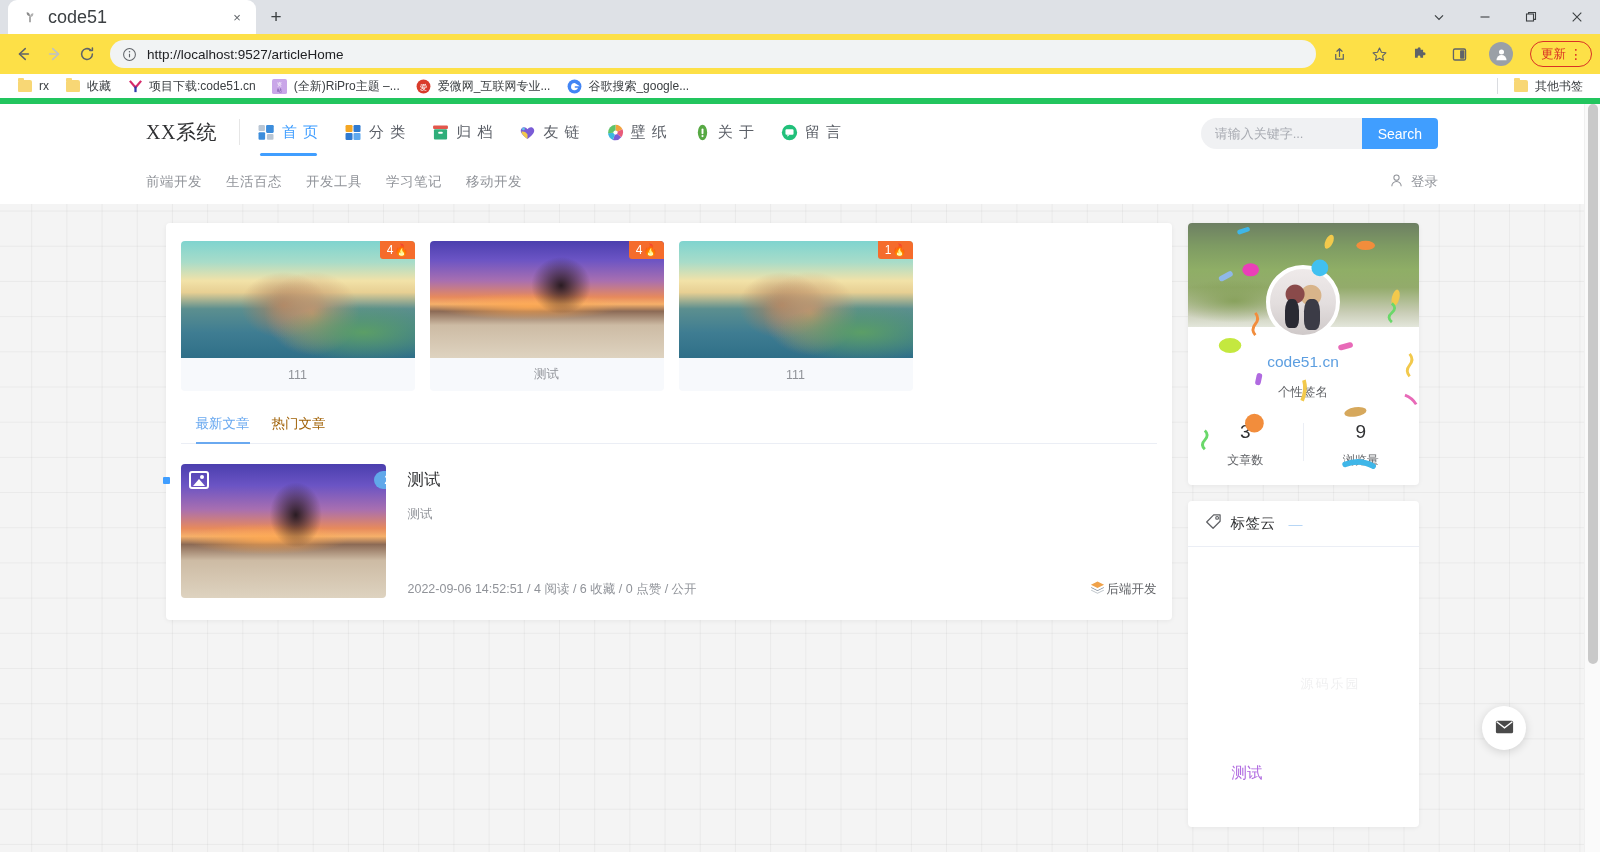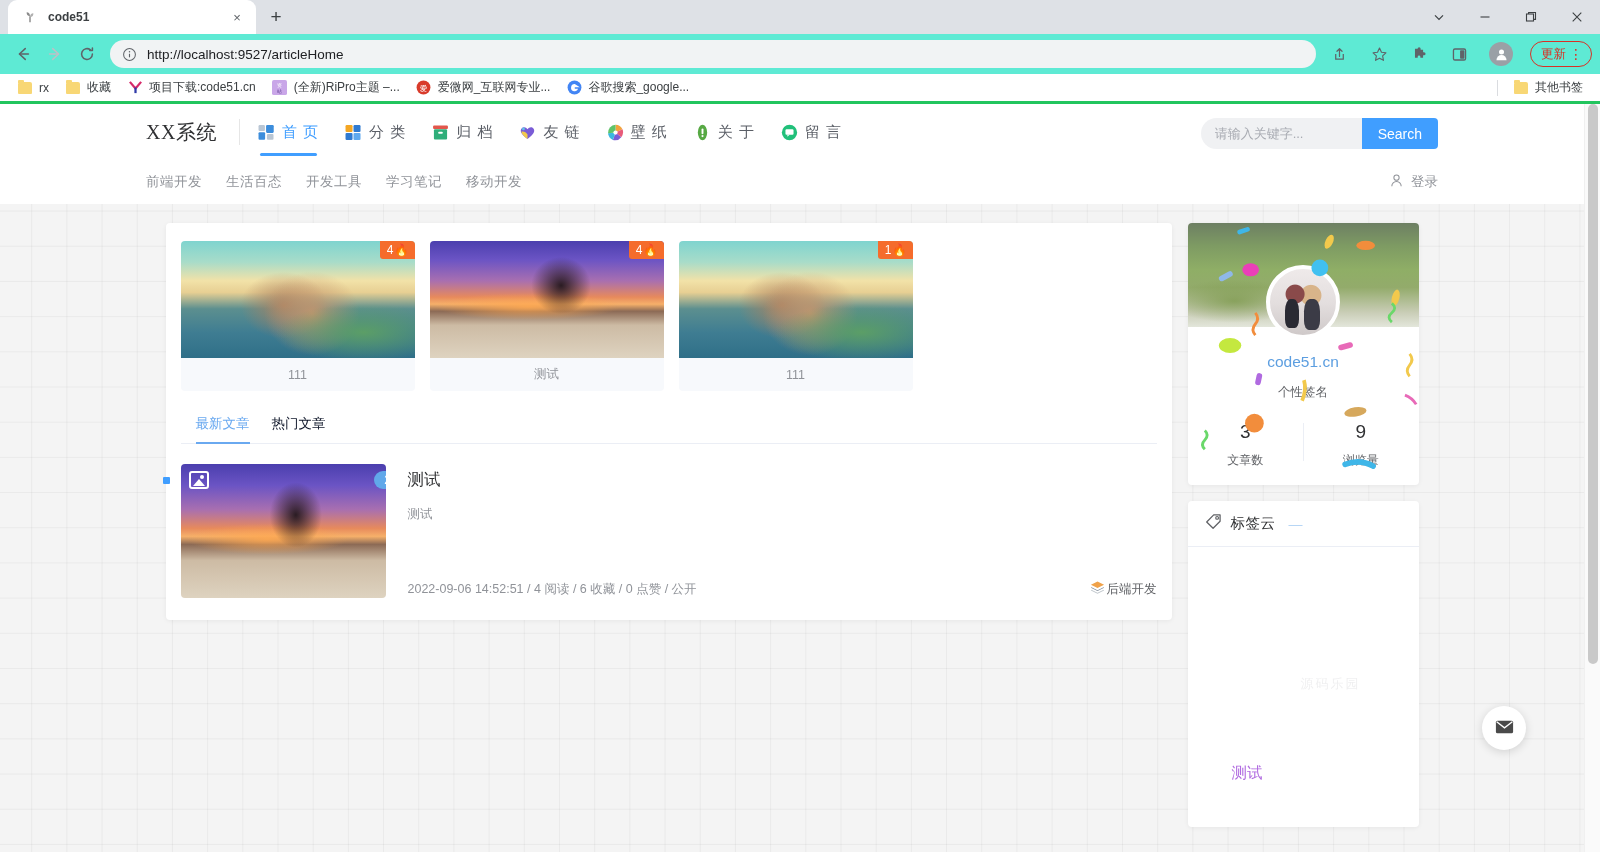--- a/index.html
+++ b/index.html
@@ -23,8 +23,8 @@
   }
   .tab-favicon { width: 16px; height: 16px; margin-right: 10px; flex: 0 0 16px; display:flex; align-items:center; justify-content:center;}
   .tab-title {
-    font-size: 12px; color: #3c4043; flex: 1 1 auto; white-space: nowrap;
-    overflow: hidden; text-overflow: ellipsis; font-weight: bold;
+    font-size: 18px; color: #3c4043; flex: 1 1 auto; white-space: nowrap;
+    overflow: hidden; text-overflow: ellipsis;
   }
   .tab-close {
     width: 18px; height: 18px; border-radius: 50%; display: flex; align-items: center;

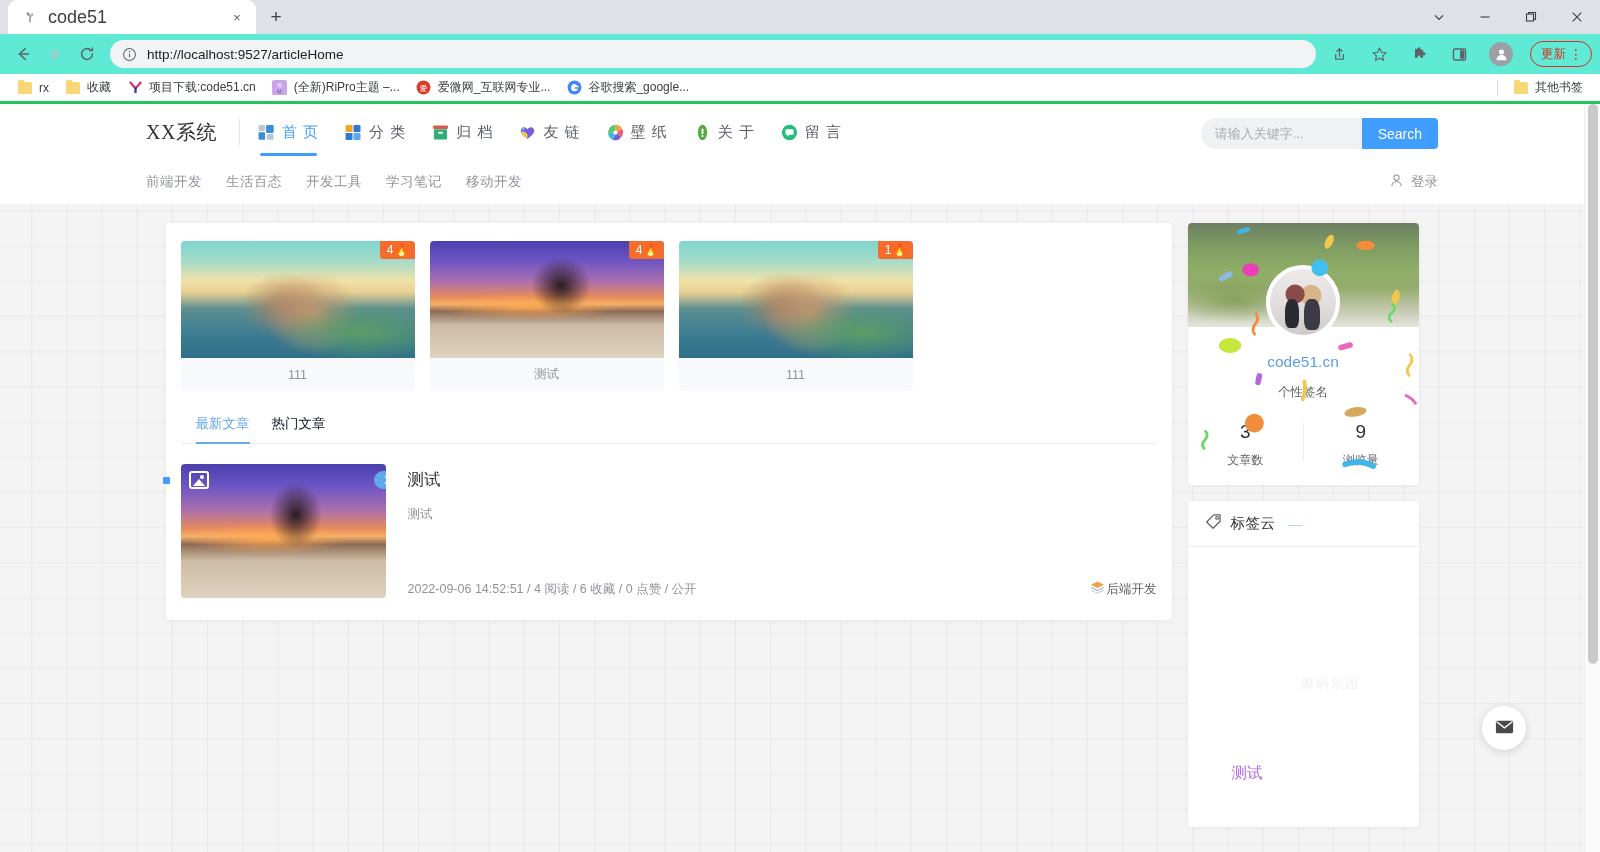--- a/index.html
+++ b/index.html
@@ -42,7 +42,7 @@
   }
 
   .toolbar {
-    height: 40px; background: #5eead4; display: flex; align-items: center;
+    height: 40px; background: #fde047; display: flex; align-items: center;
     padding: 0 8px; flex: 0 0 40px; gap: 2px;
   }
   .tbbtn {

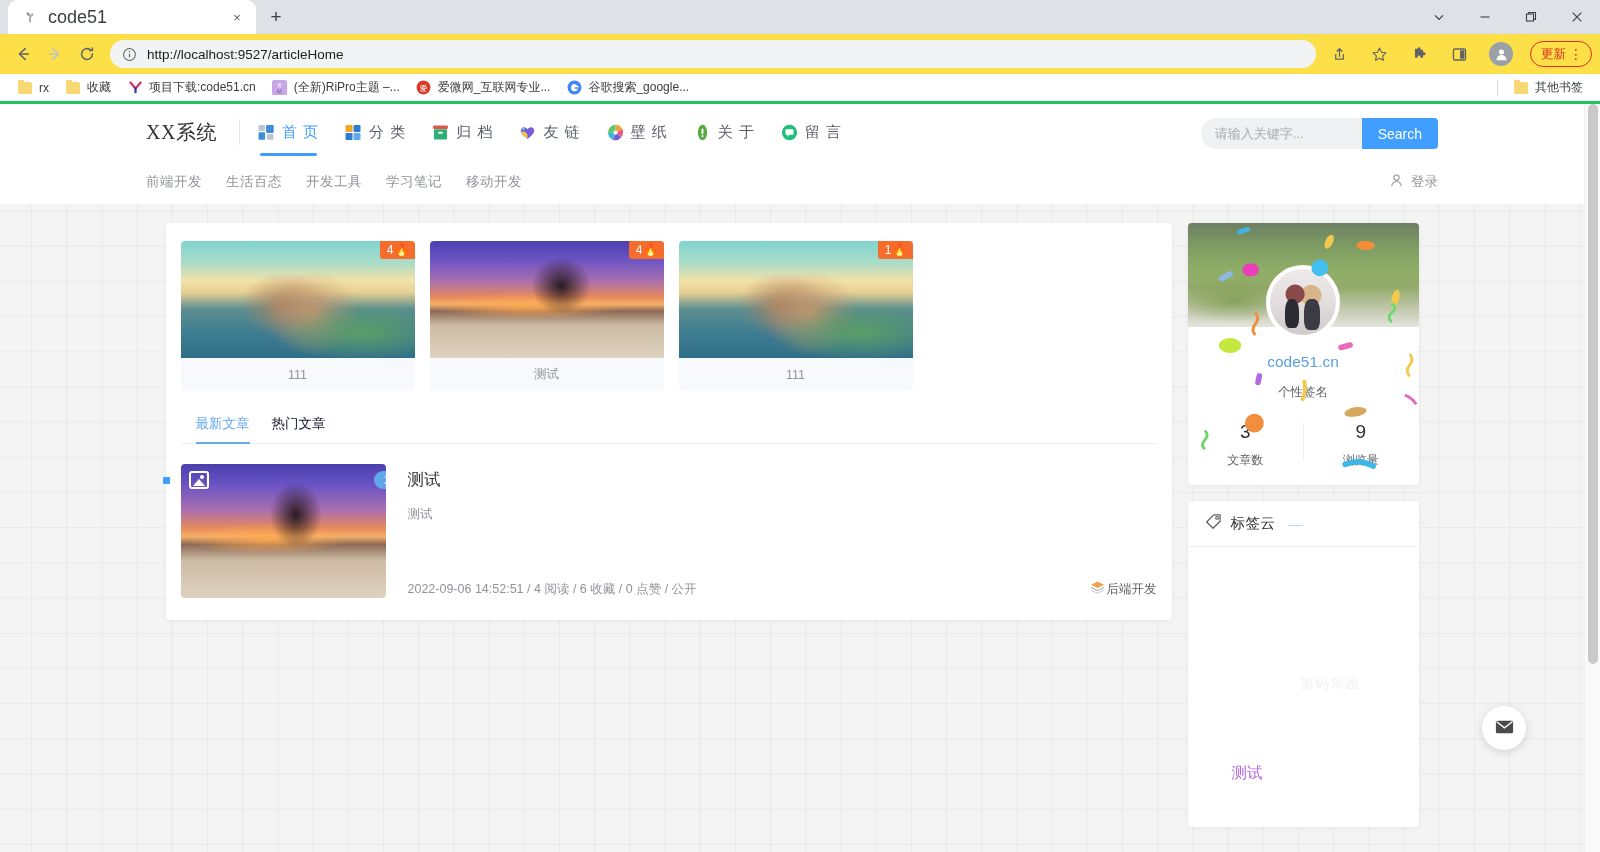--- a/index.html
+++ b/index.html
@@ -71,7 +71,7 @@
 
   .bookmarks {
     height: 30px; background: #fff; display: flex; align-items: center;
-    padding: 0 10px; flex: 0 0 30px; border-bottom: 3px solid #22c55e; gap: 2px;
+    padding: 0 10px; flex: 0 0 30px; border-bottom: 6px solid #22c55e; gap: 2px;
   }
   .bm { display: flex; align-items: center; gap: 6px; padding: 3px 7px; border-radius: 4px; }
   .bm-label { font-size: 12px; color: #3c4043; white-space: nowrap; max-width: 150px; overflow: hidden; text-overflow: ellipsis; }

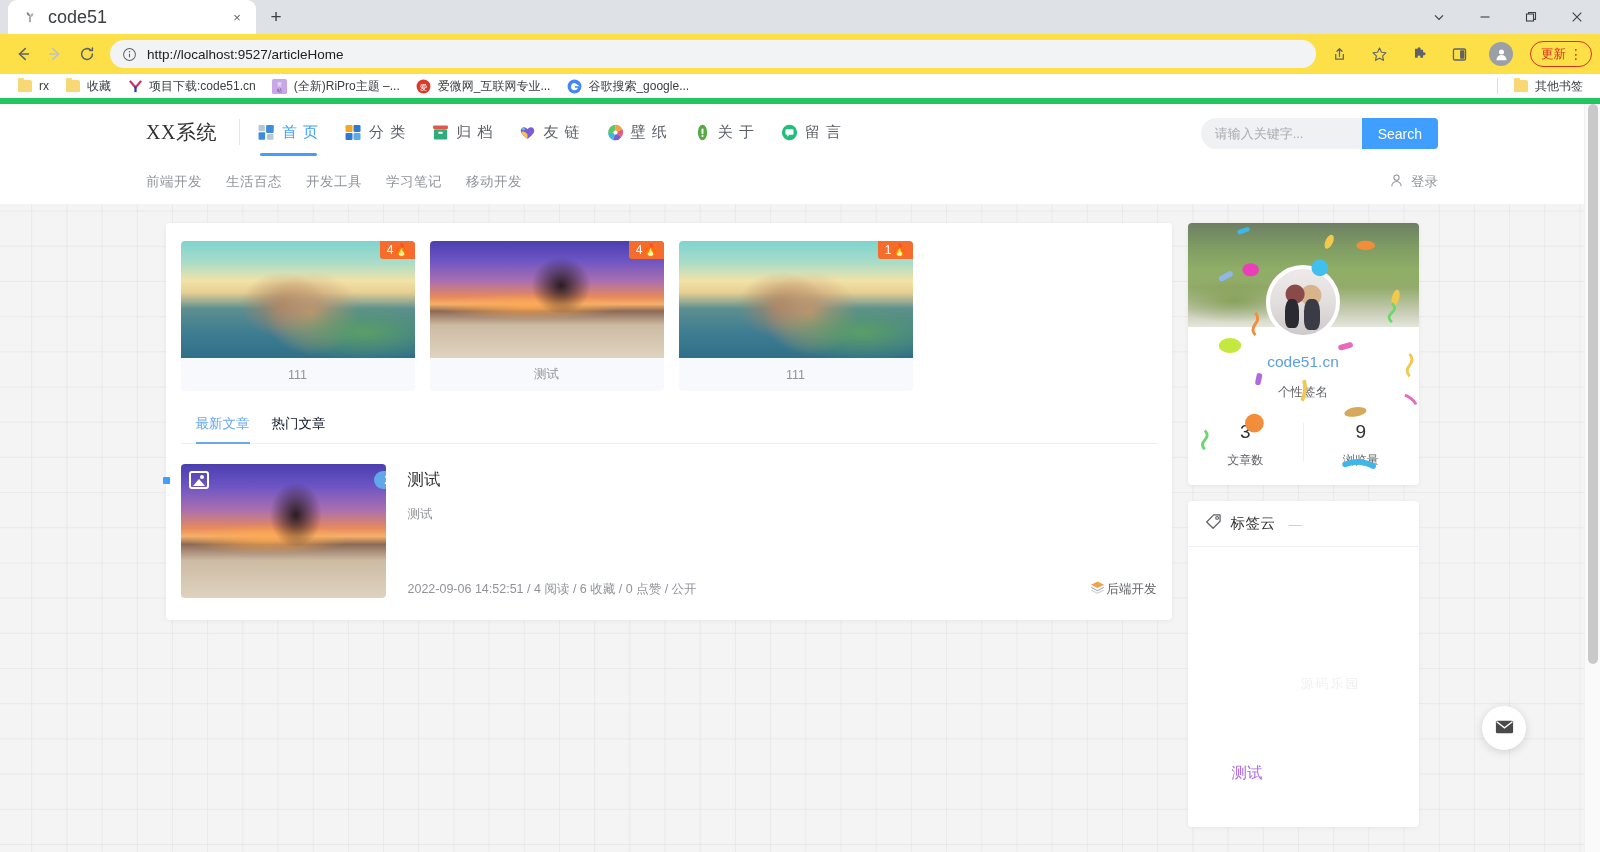--- a/index.html
+++ b/index.html
@@ -198,7 +198,7 @@
     border-bottom: 1px solid #ebeef5; margin: 10px 15px 0 15px;
   }
   .tabitem {
-    font-size: 13.5px; color: #0f172a; padding-bottom: 10px; position: relative;
+    font-size: 13.5px; color: #a16207; padding-bottom: 10px; position: relative;
   }
   .tabitem.active { color: #6aa9f0; }
   .tabitem.active:after {

